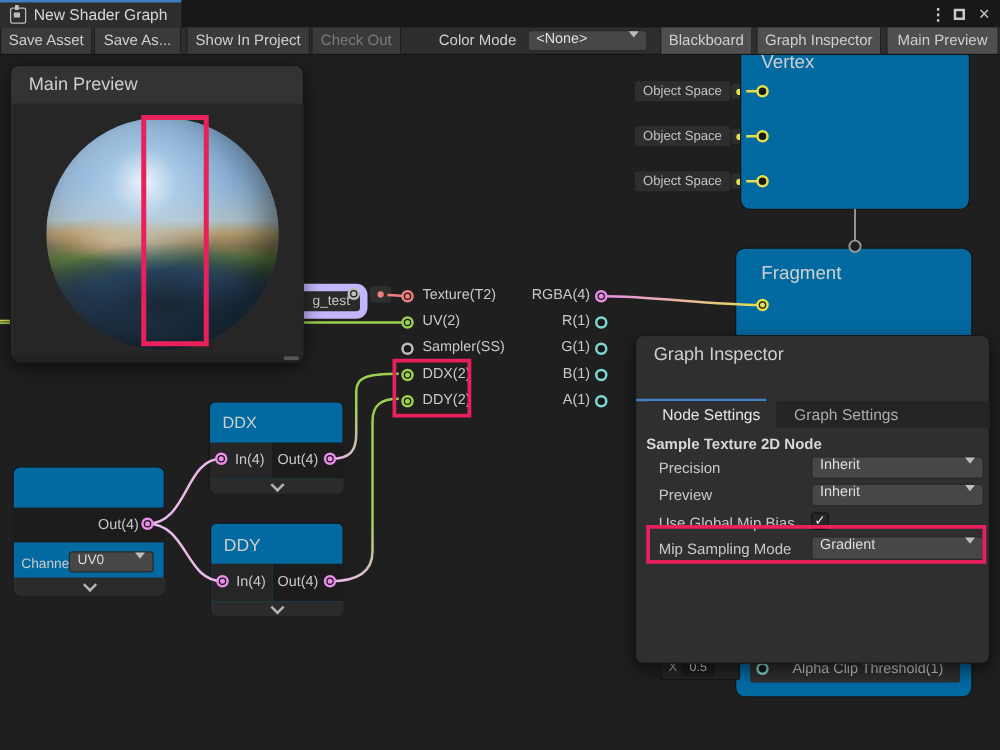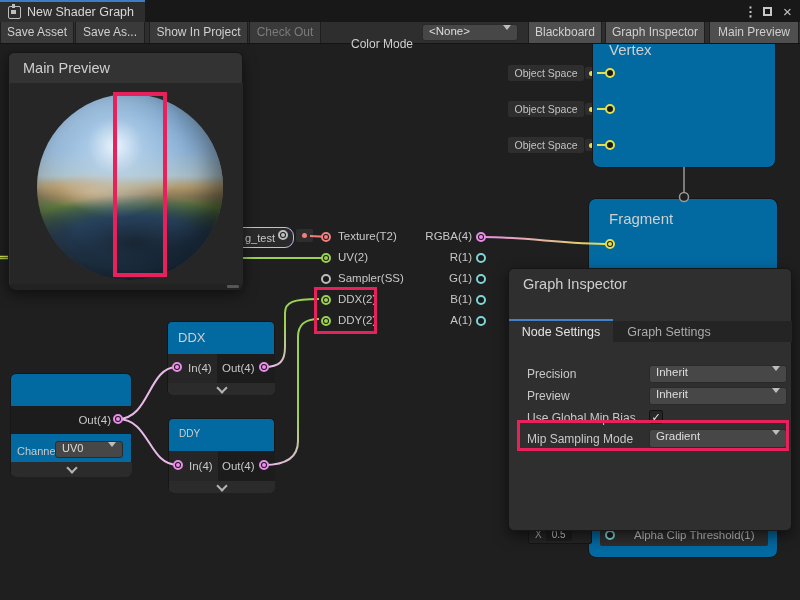--- a/index.html
+++ b/index.html
@@ -26,7 +26,7 @@
         border-right:1px solid #1E1E1E;border-left:1px solid #1E1E1E;box-sizing:border-box;white-space:nowrap;}
   .tbtn.active{background:#4F4F4F;}
   .tbtn.disabled{color:#7A7A7A;}
-  .tlabel{position:absolute;top:12px;height:15px;line-height:21px;white-space:nowrap;}
+  .tlabel{position:absolute;top:0;height:15px;line-height:21px;white-space:nowrap;}
   .dd{background:#474747;border:1px solid #2A2A2A;border-radius:3px;box-sizing:border-box;
       display:flex;align-items:flex-start;justify-content:space-between;padding:0 6px;color:#DEDEDE;}
   .dd .v{white-space:nowrap;overflow:hidden;}

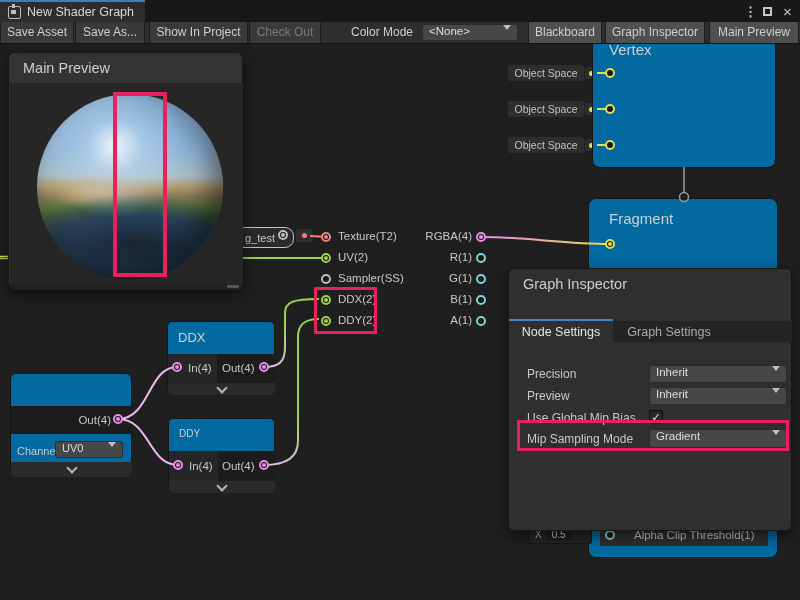--- a/index.html
+++ b/index.html
@@ -92,7 +92,7 @@
 
   .annotation{position:absolute;border:3px solid #E8215D;box-sizing:border-box;z-index:30;}
 
-  .pill{position:absolute;height:21px;background:#2A2A2A;border:1px solid #c4b5fd;border-radius:9px;
+  .pill{position:absolute;height:28px;background:#2A2A2A;border:6px solid #c4b5fd;border-radius:9px;
         display:flex;align-items:center;font-size:11px;color:#C8C8C8;box-sizing:border-box;z-index:2;}
 
   .subinput{position:absolute;background:#252525;border:1px solid #161616;border-radius:2px;

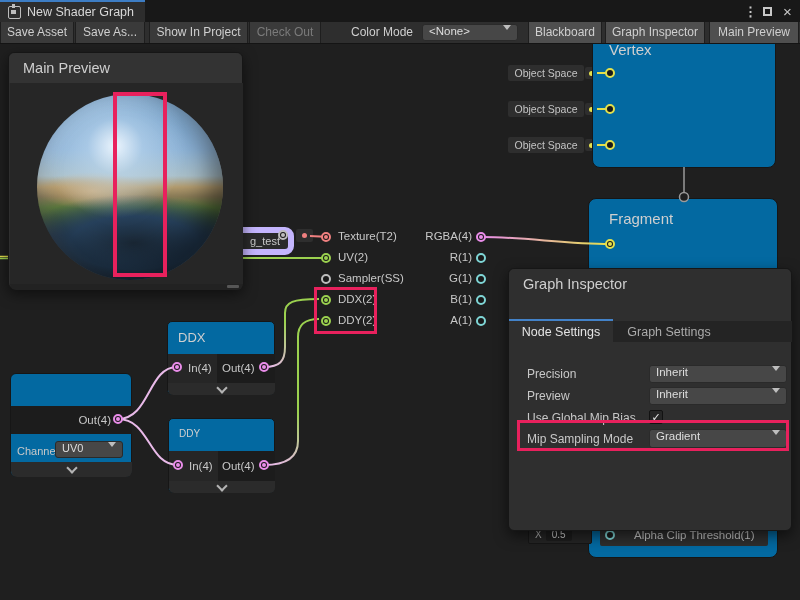--- a/index.html
+++ b/index.html
@@ -79,7 +79,7 @@
 
   .tabs-blue{position:absolute;background:#4382C8;}
   .insp-tabrow{position:absolute;background:#242424;}
-  .insp-tab{position:absolute;font-size:12.5px;display:flex;align-items:center;justify-content:center;}
+  .insp-tab{position:absolute;font-size:12.5px;display:flex;align-items:center;justify-content:center;margin-left:8px;}
   .checkbox{position:absolute;width:14px;height:14px;background:#262626;border:1px solid #121212;border-radius:2px;
             color:#E8E8E8;font-size:11px;line-height:13px;text-align:center;box-sizing:border-box;}
 

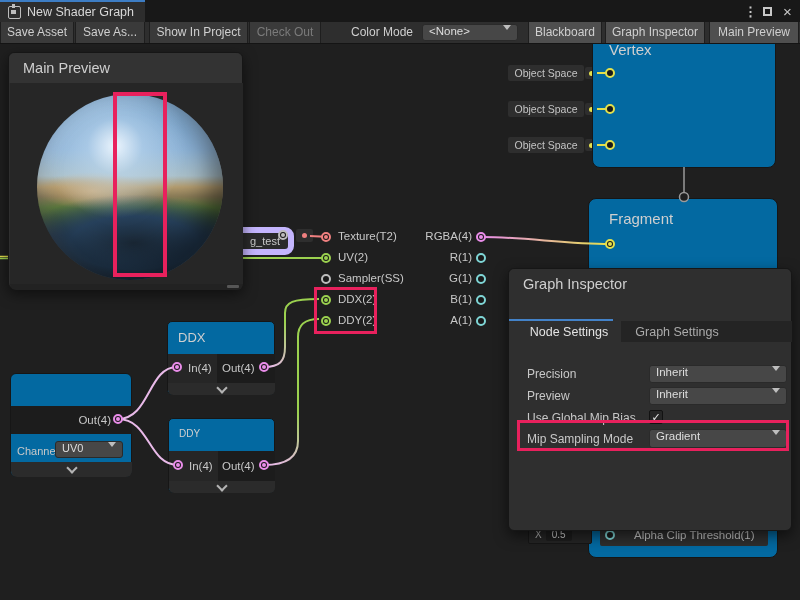--- a/index.html
+++ b/index.html
@@ -282,6 +282,7 @@
     <div class="insp-tab" style="left:104px;top:52px;width:112px;height:21px;color:#ABABAB;">
       <span>Graph Settings</span>
     </div>
+    <div class="abs" style="left:8px;top:79px;font-size:12px;font-weight:bold;color:#D8D8D8;">Sample Texture 2D Node</div>
     <div class="abs" style="left:18px;top:98px;font-size:12px;">Precision</div>
     <div class="dd" style="position:absolute;left:140px;top:96px;width:138px;height:18px;font-size:11.5px;">
       <span class="v">Inherit</span>

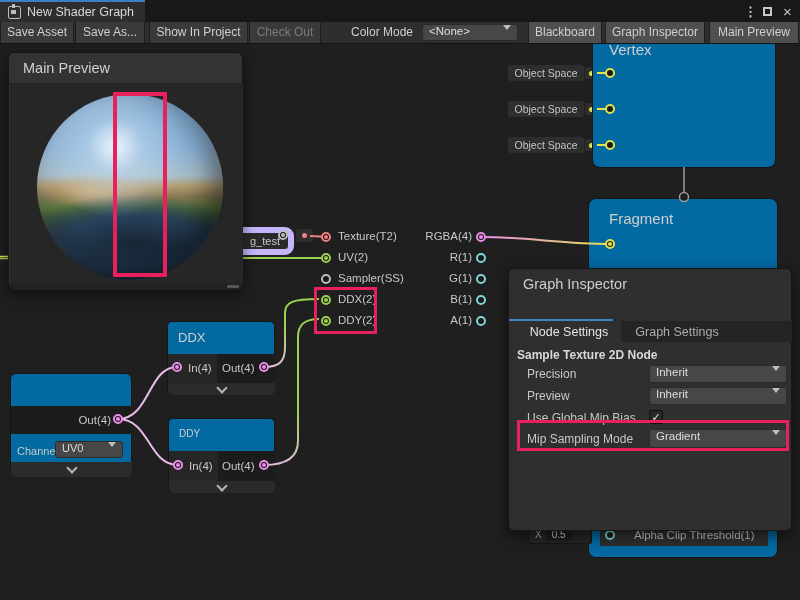--- a/index.html
+++ b/index.html
@@ -196,7 +196,7 @@
   </div>
 
   <div class="node" style="left:168px;top:418px;width:107px;height:75px;border-radius:5px;">
-    <div class="title" style="left:10px;top:9px;font-size:10px;">DDY</div>
+    <div class="title" style="left:10px;top:9px;font-size:14px;">DDY</div>
     <div class="colL" style="left:0px;top:32px;width:49px;height:30px;"></div>
     <div class="colR" style="left:49px;top:32px;width:57px;height:30px;"></div>
     <div class="plabel" style="left:20px;top:41px;">In(4)</div>

